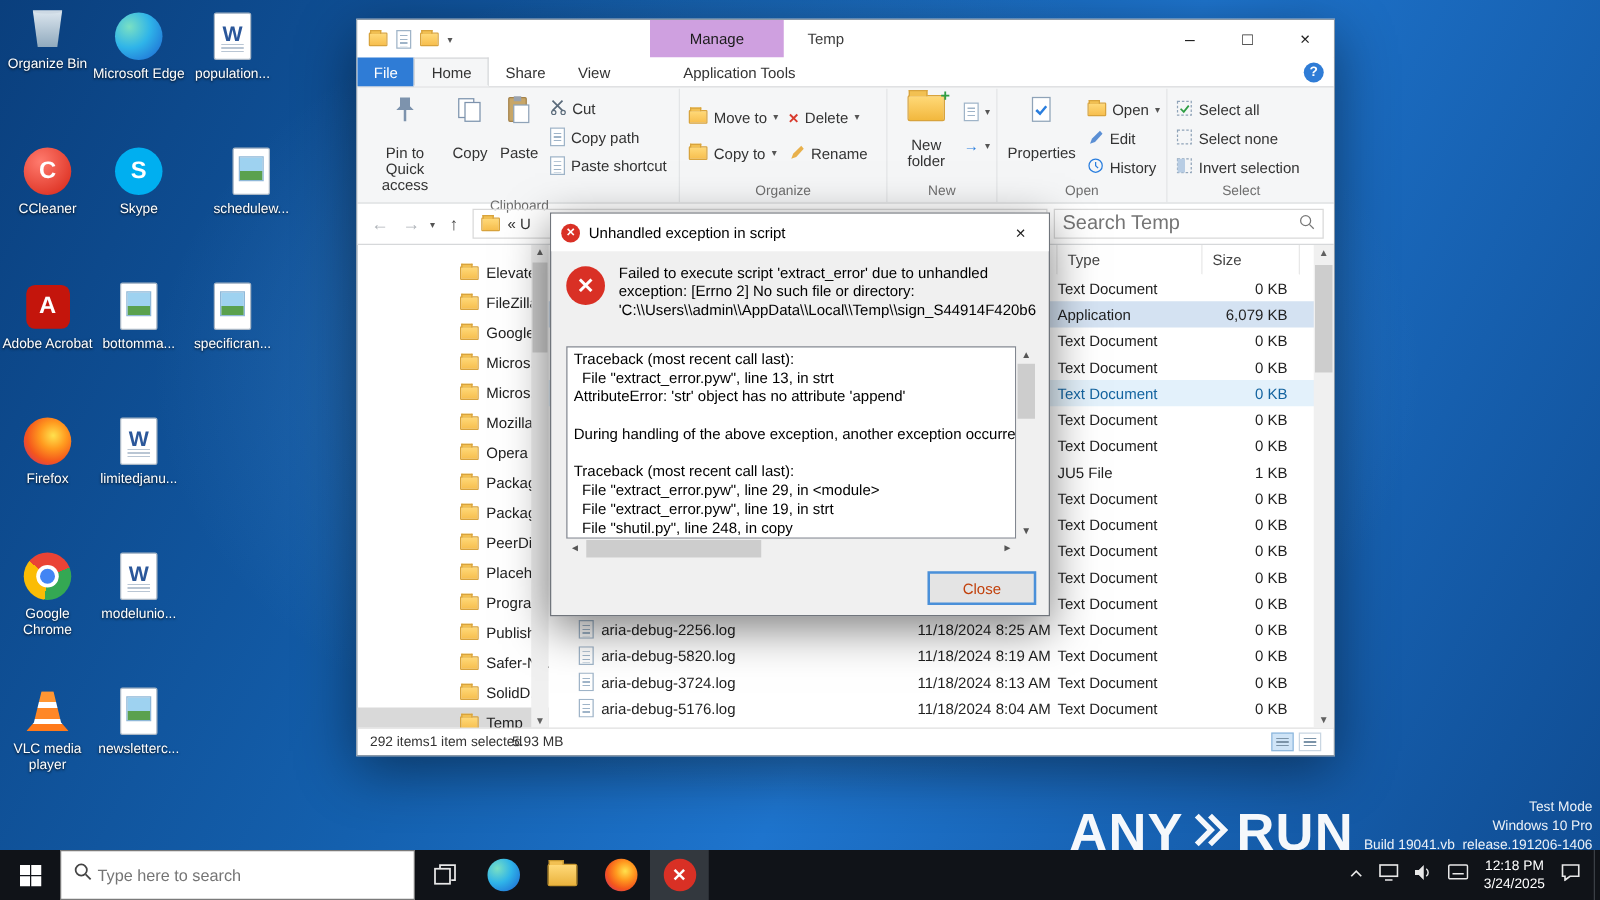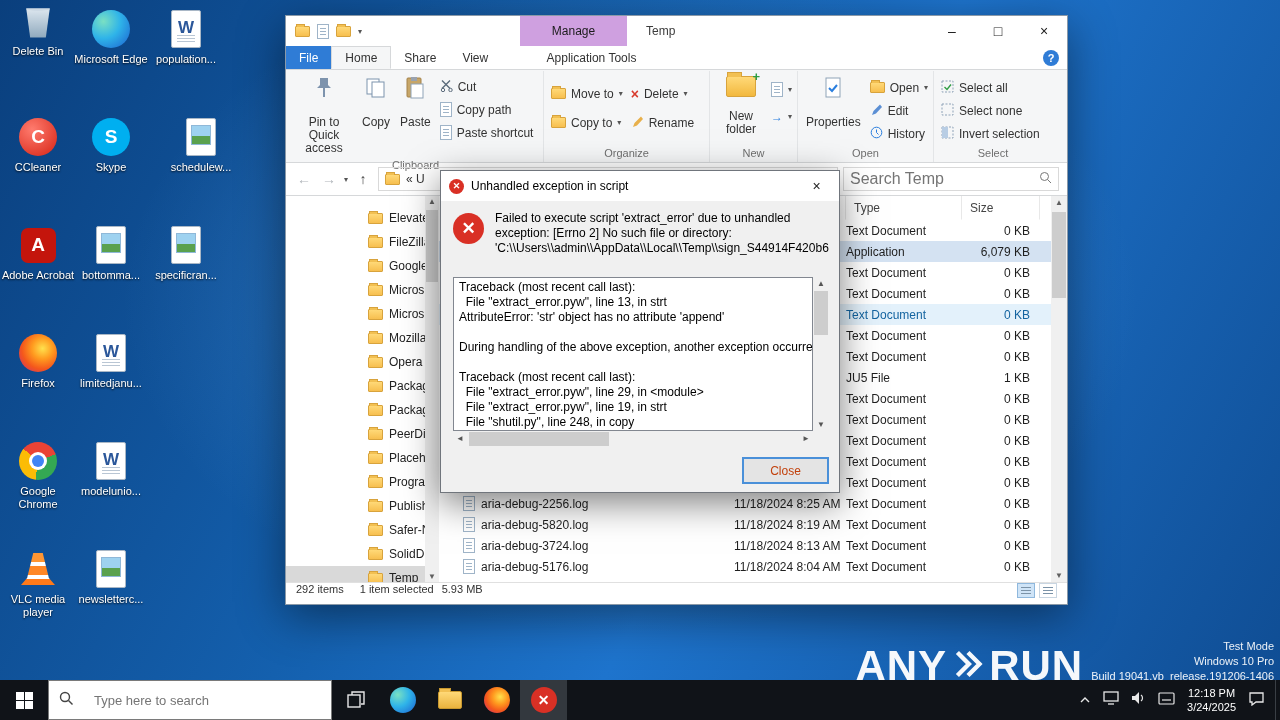--- a/index.html
+++ b/index.html
@@ -135,7 +135,7 @@
     <div class="ig">
         <div class="ic-recycle"></div>
       </div>
-    <div class="dlabel">Delete Bin</div>
+    <div class="dlabel">Organize Bin</div>
   </div>
   <div class="dicon" style="left:73px;top:8px">
     <div class="ig">

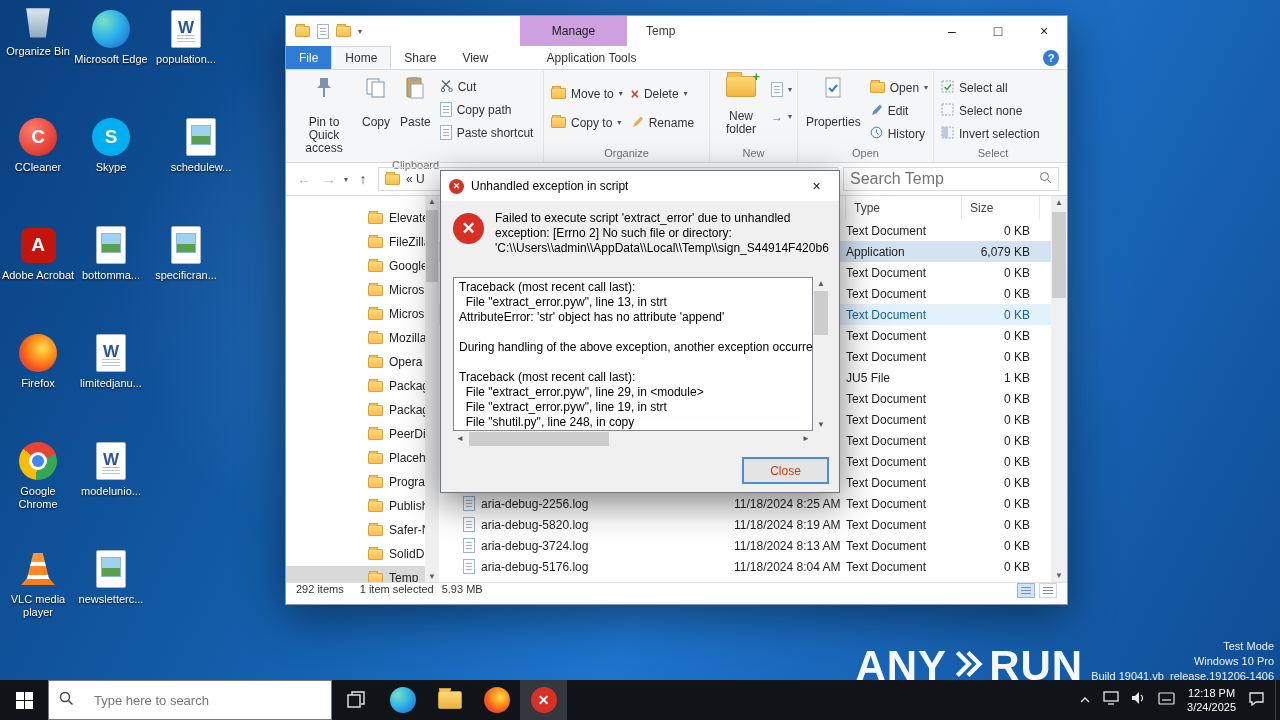--- a/index.html
+++ b/index.html
@@ -85,7 +85,7 @@
 .lsb{position:absolute;right:0;top:0;bottom:0;width:16px;background:#f0f0f0;font-size:8px;color:#606060;text-align:center}
 .lsb .thumb{position:absolute;left:1px;right:1px;top:16px;height:86px;background:#cdcdcd}
 .lsb .a1{position:absolute;top:2px;left:0;right:0}.lsb .a2{position:absolute;bottom:2px;left:0;right:0}
-.status{height:22px;border-top:1px solid #e0e0e0;display:flex;align-items:flex-start;padding:0 10px;gap:16px;font-size:11px;color:#333}
+.status{height:22px;border-top:1px solid #e0e0e0;display:flex;align-items:center;padding:0 10px;font-size:11px;color:#333}
 .vtog{margin-left:auto;display:flex;gap:4px}
 .vt{width:18px;height:15px;border:1px solid #c9d6e2;background:#fff;position:relative}
 .vt.on{background:#cfe4f7;border-color:#8fb8dd}

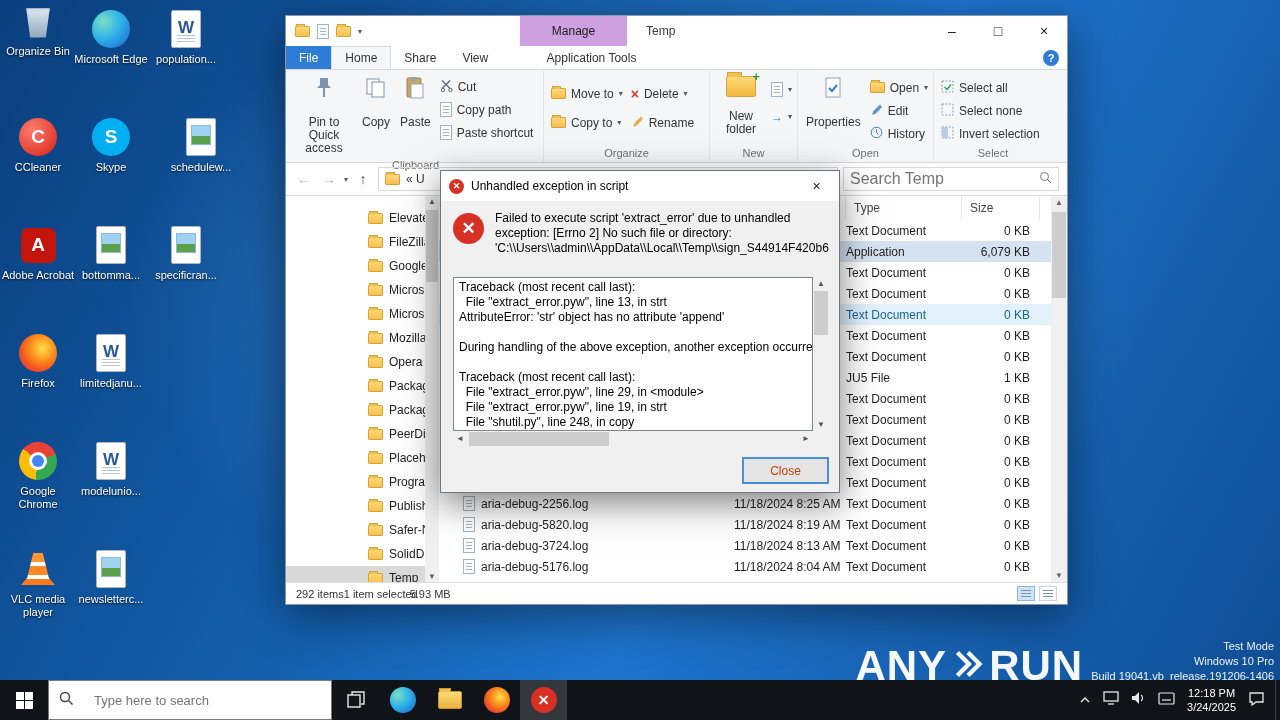--- a/index.html
+++ b/index.html
@@ -116,7 +116,7 @@
 .start{width:48px;display:flex;align-items:center;justify-content:center}
 .wlogo{width:17px;height:17px;display:grid;grid-template-columns:8px 8px;grid-template-rows:8px 8px;gap:1px}
 .wlogo div{background:#fff}
-.tsearch{width:284px;background:#fff;display:flex;align-items:center;gap:20px;padding:0 10px;border:1px solid #7a7a7a}
+.tsearch{width:284px;background:#fff;display:flex;align-items:center;gap:4px;padding:0 10px;border:1px solid #7a7a7a}
 .tsearch input{border:0;outline:0;background:transparent;font-size:13px;color:#333;flex:1;font-family:inherit;min-width:0}
 .tbtn{width:47px;display:flex;align-items:center;justify-content:center}
 .tbtn.active{background:#33383e}

